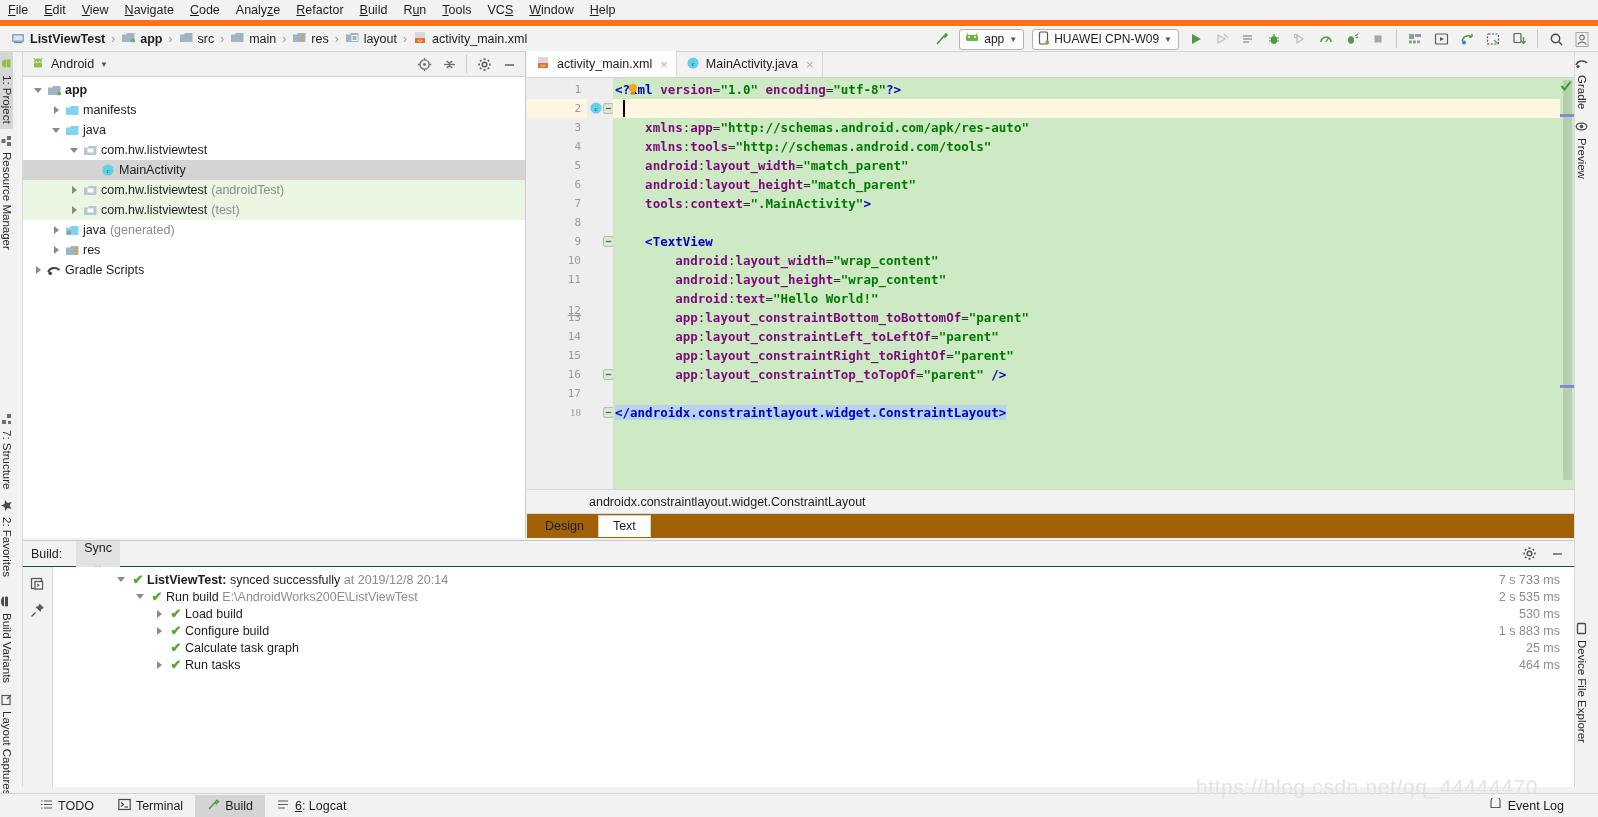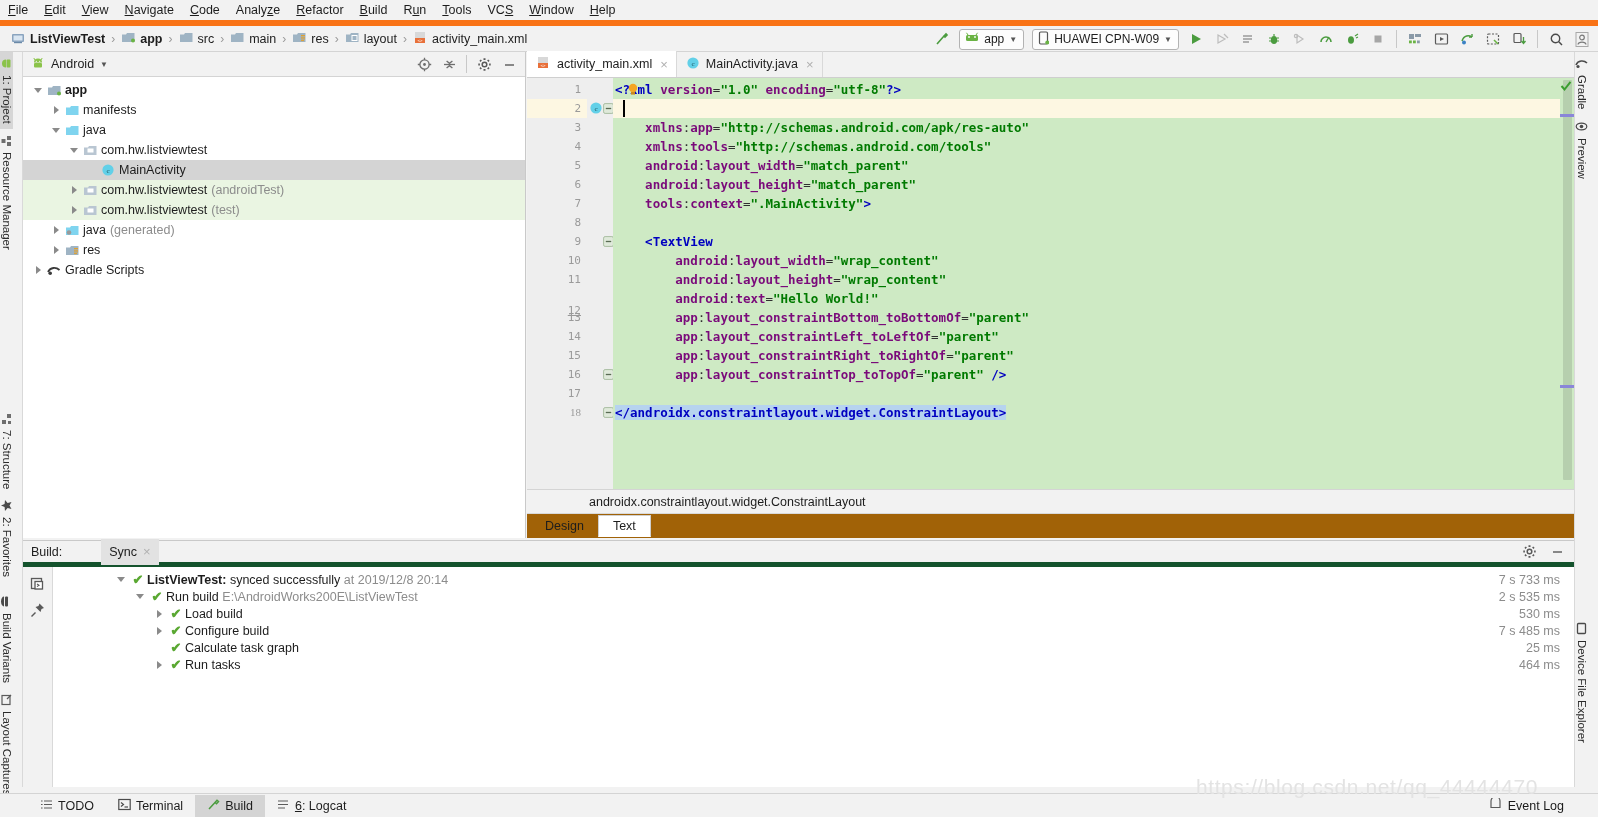--- a/index.html
+++ b/index.html
@@ -169,7 +169,7 @@
   }
   .bp-header {
     height: 26px; background: #f2f2f2; display: flex; align-items: center;
-    padding-left: 8px; position: relative; border-bottom: 5px solid #14532d; gap: 25px;
+    padding-left: 8px; position: relative; border-bottom: 1px solid #14532d;
   }
   .bp-header .bl { font-size: 12.5px; color: #1d1d1d; }
   .bp-tab {

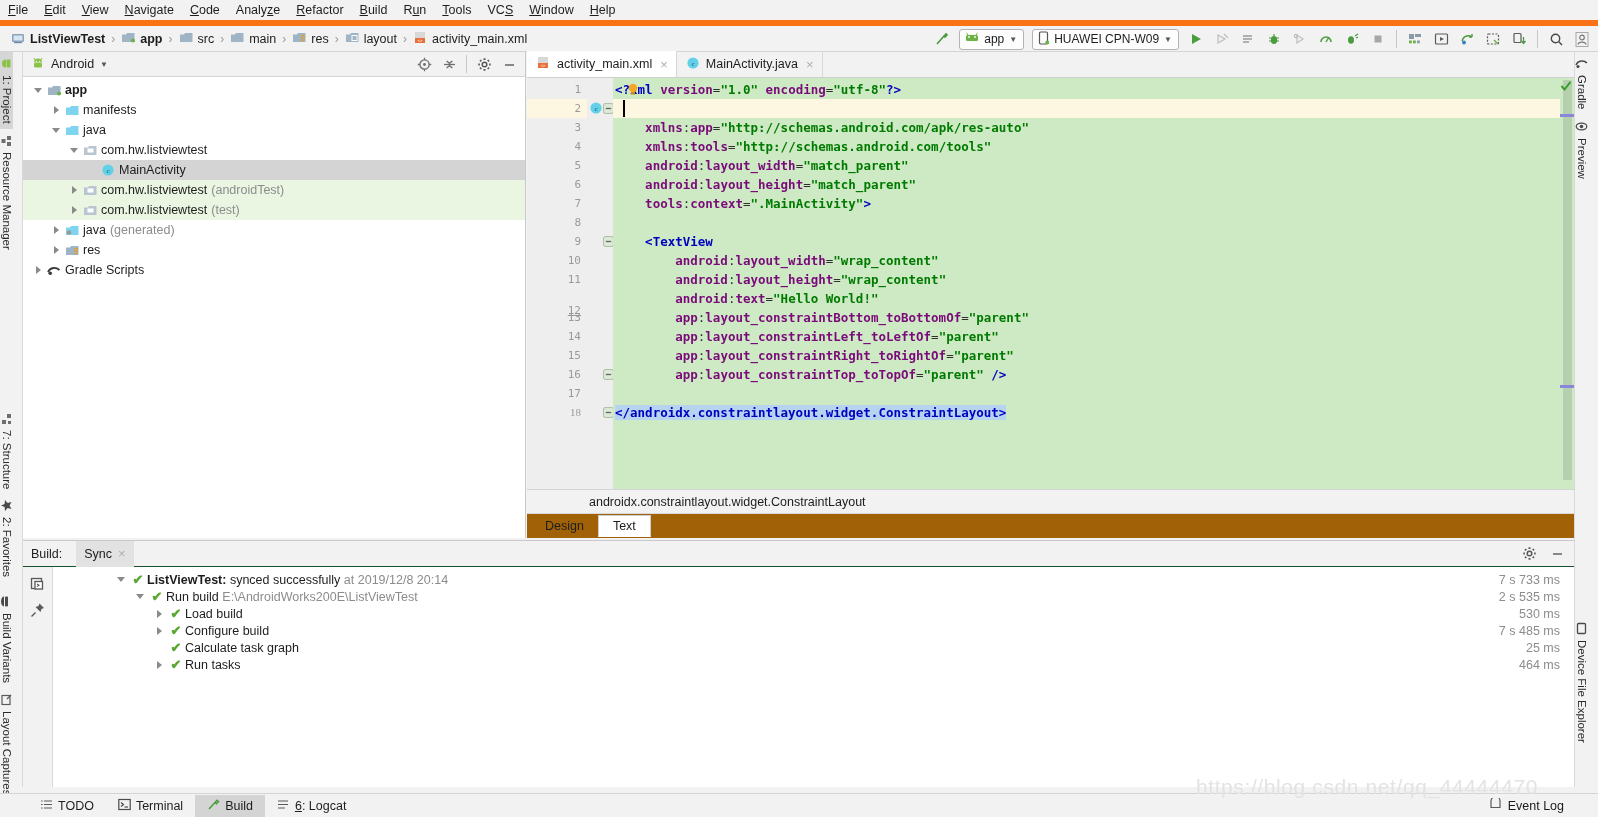--- a/index.html
+++ b/index.html
@@ -174,7 +174,7 @@
   .bp-header .bl { font-size: 12.5px; color: #1d1d1d; }
   .bp-tab {
     margin-left: 14px; height: 26px; display: flex; align-items: center; gap: 6px;
-    padding: 0 8px; background: #e2e2e2; font-size: 12.5px; cursor: default;
+    padding: 0 8px; background: #e2e2e2; font-size: 12.5px; cursor: default; flex-direction: column;
   }
   .bp-tab .x { color: #b0b0b0; font-size: 13px; }
   .bp-hdr-tools { position: absolute; right: 5px; display: flex; align-items: center; gap: 4px; }

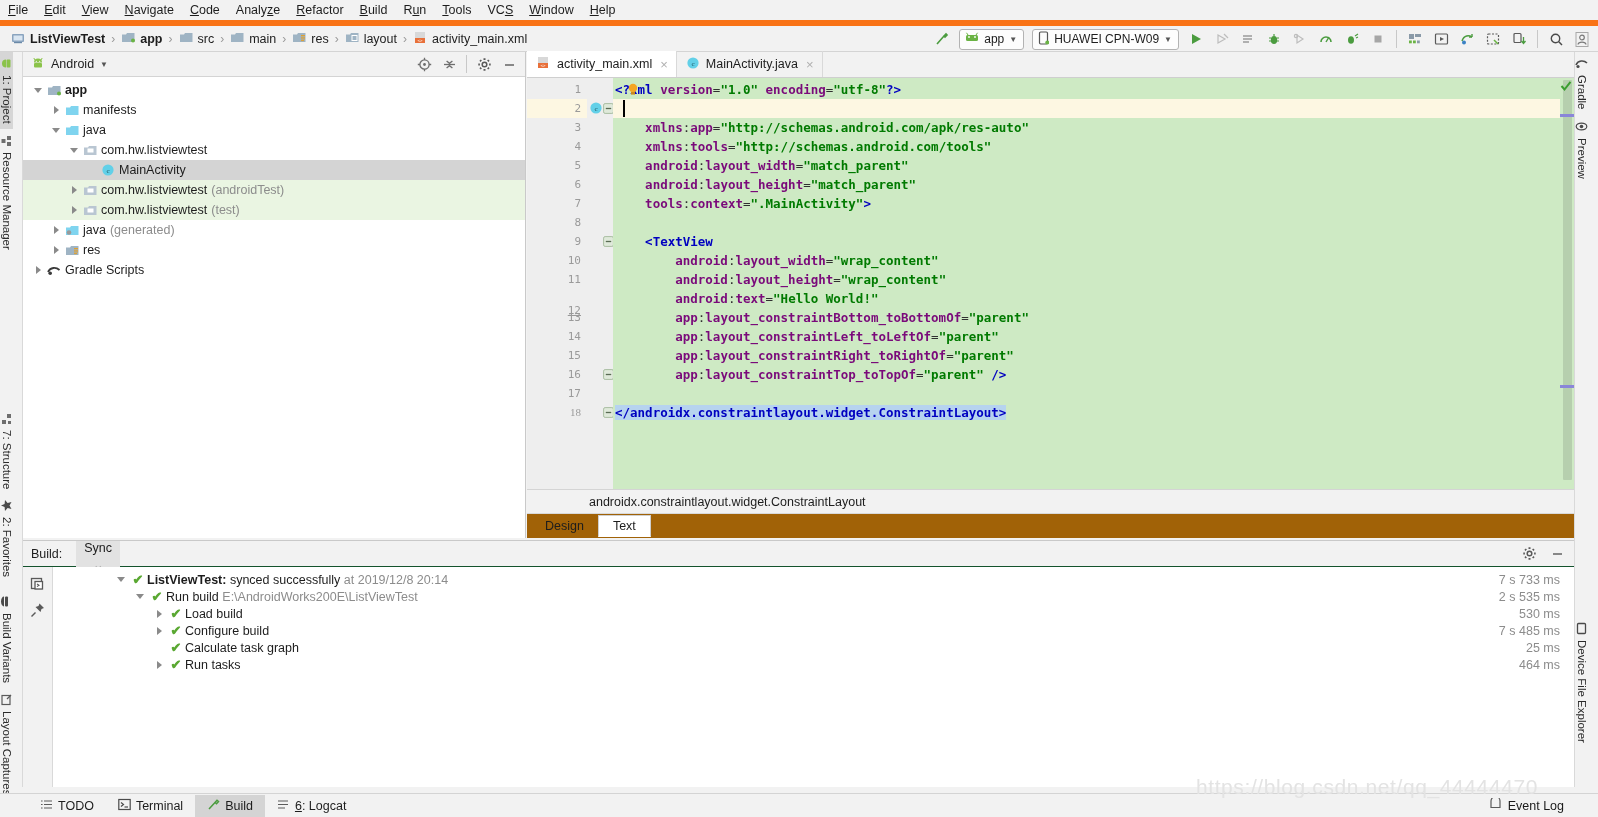--- a/index.html
+++ b/index.html
@@ -866,7 +866,7 @@
             </span>
             <span class="bcheck">✔</span>
             <span class="btxt">Configure build</span>
-            <span class="btime">7 s 485 ms</span>
+            <span class="btime">1 s 883 ms</span>
           </div>
           <div class="brow">
             <span style="width:98px;flex:0 0 98px;"></span>

